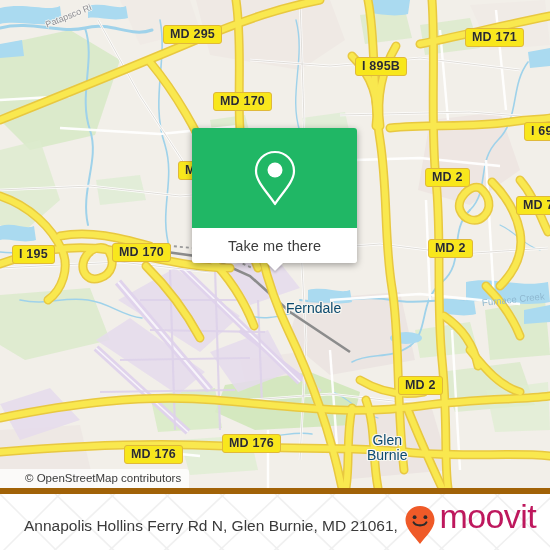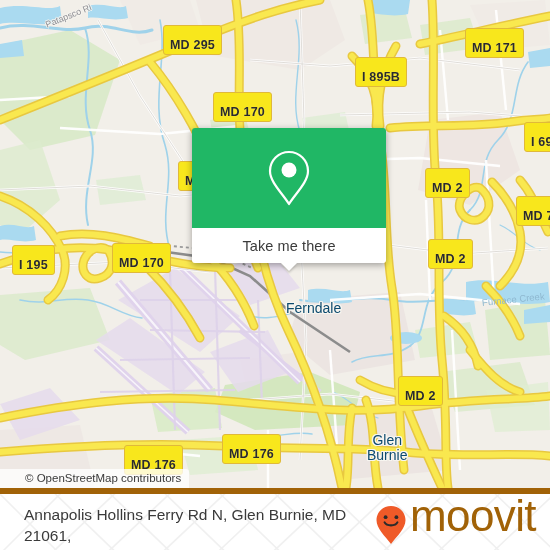--- a/index.html
+++ b/index.html
@@ -25,7 +25,7 @@
     font-weight:bold;
     font-size:12.5px;
     letter-spacing:.2px;
-    padding:12px 6px 2px 6px;
+    padding:1px 6px 2px 6px;
     line-height:14px;
     white-space:nowrap;
     box-sizing:border-box;

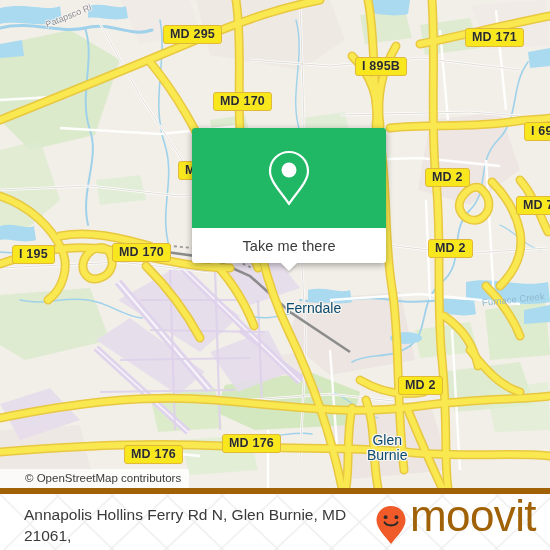--- a/index.html
+++ b/index.html
@@ -64,7 +64,7 @@
   .card{
     position:absolute;
     left:192px;top:128px;
-    width:194px;
+    width:165px;
     border-radius:3px;
     box-shadow:0 2px 7px rgba(0,0,0,.35);
     overflow:visible;

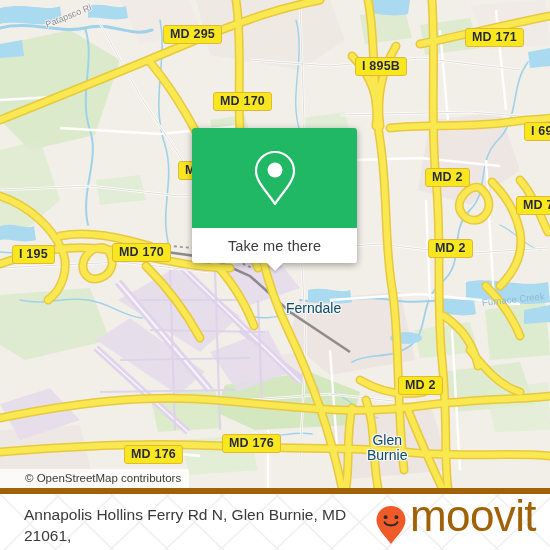--- a/index.html
+++ b/index.html
@@ -150,8 +150,8 @@
   }
   .brand-mark{display:block;margin-right:3px;}
   .brand-word{
-    color:#a16207;
-    font-size:44px;
+    color:#be185d;
+    font-size:34px;
     font-weight:normal;
     letter-spacing:-0.6px;
     line-height:34px;

